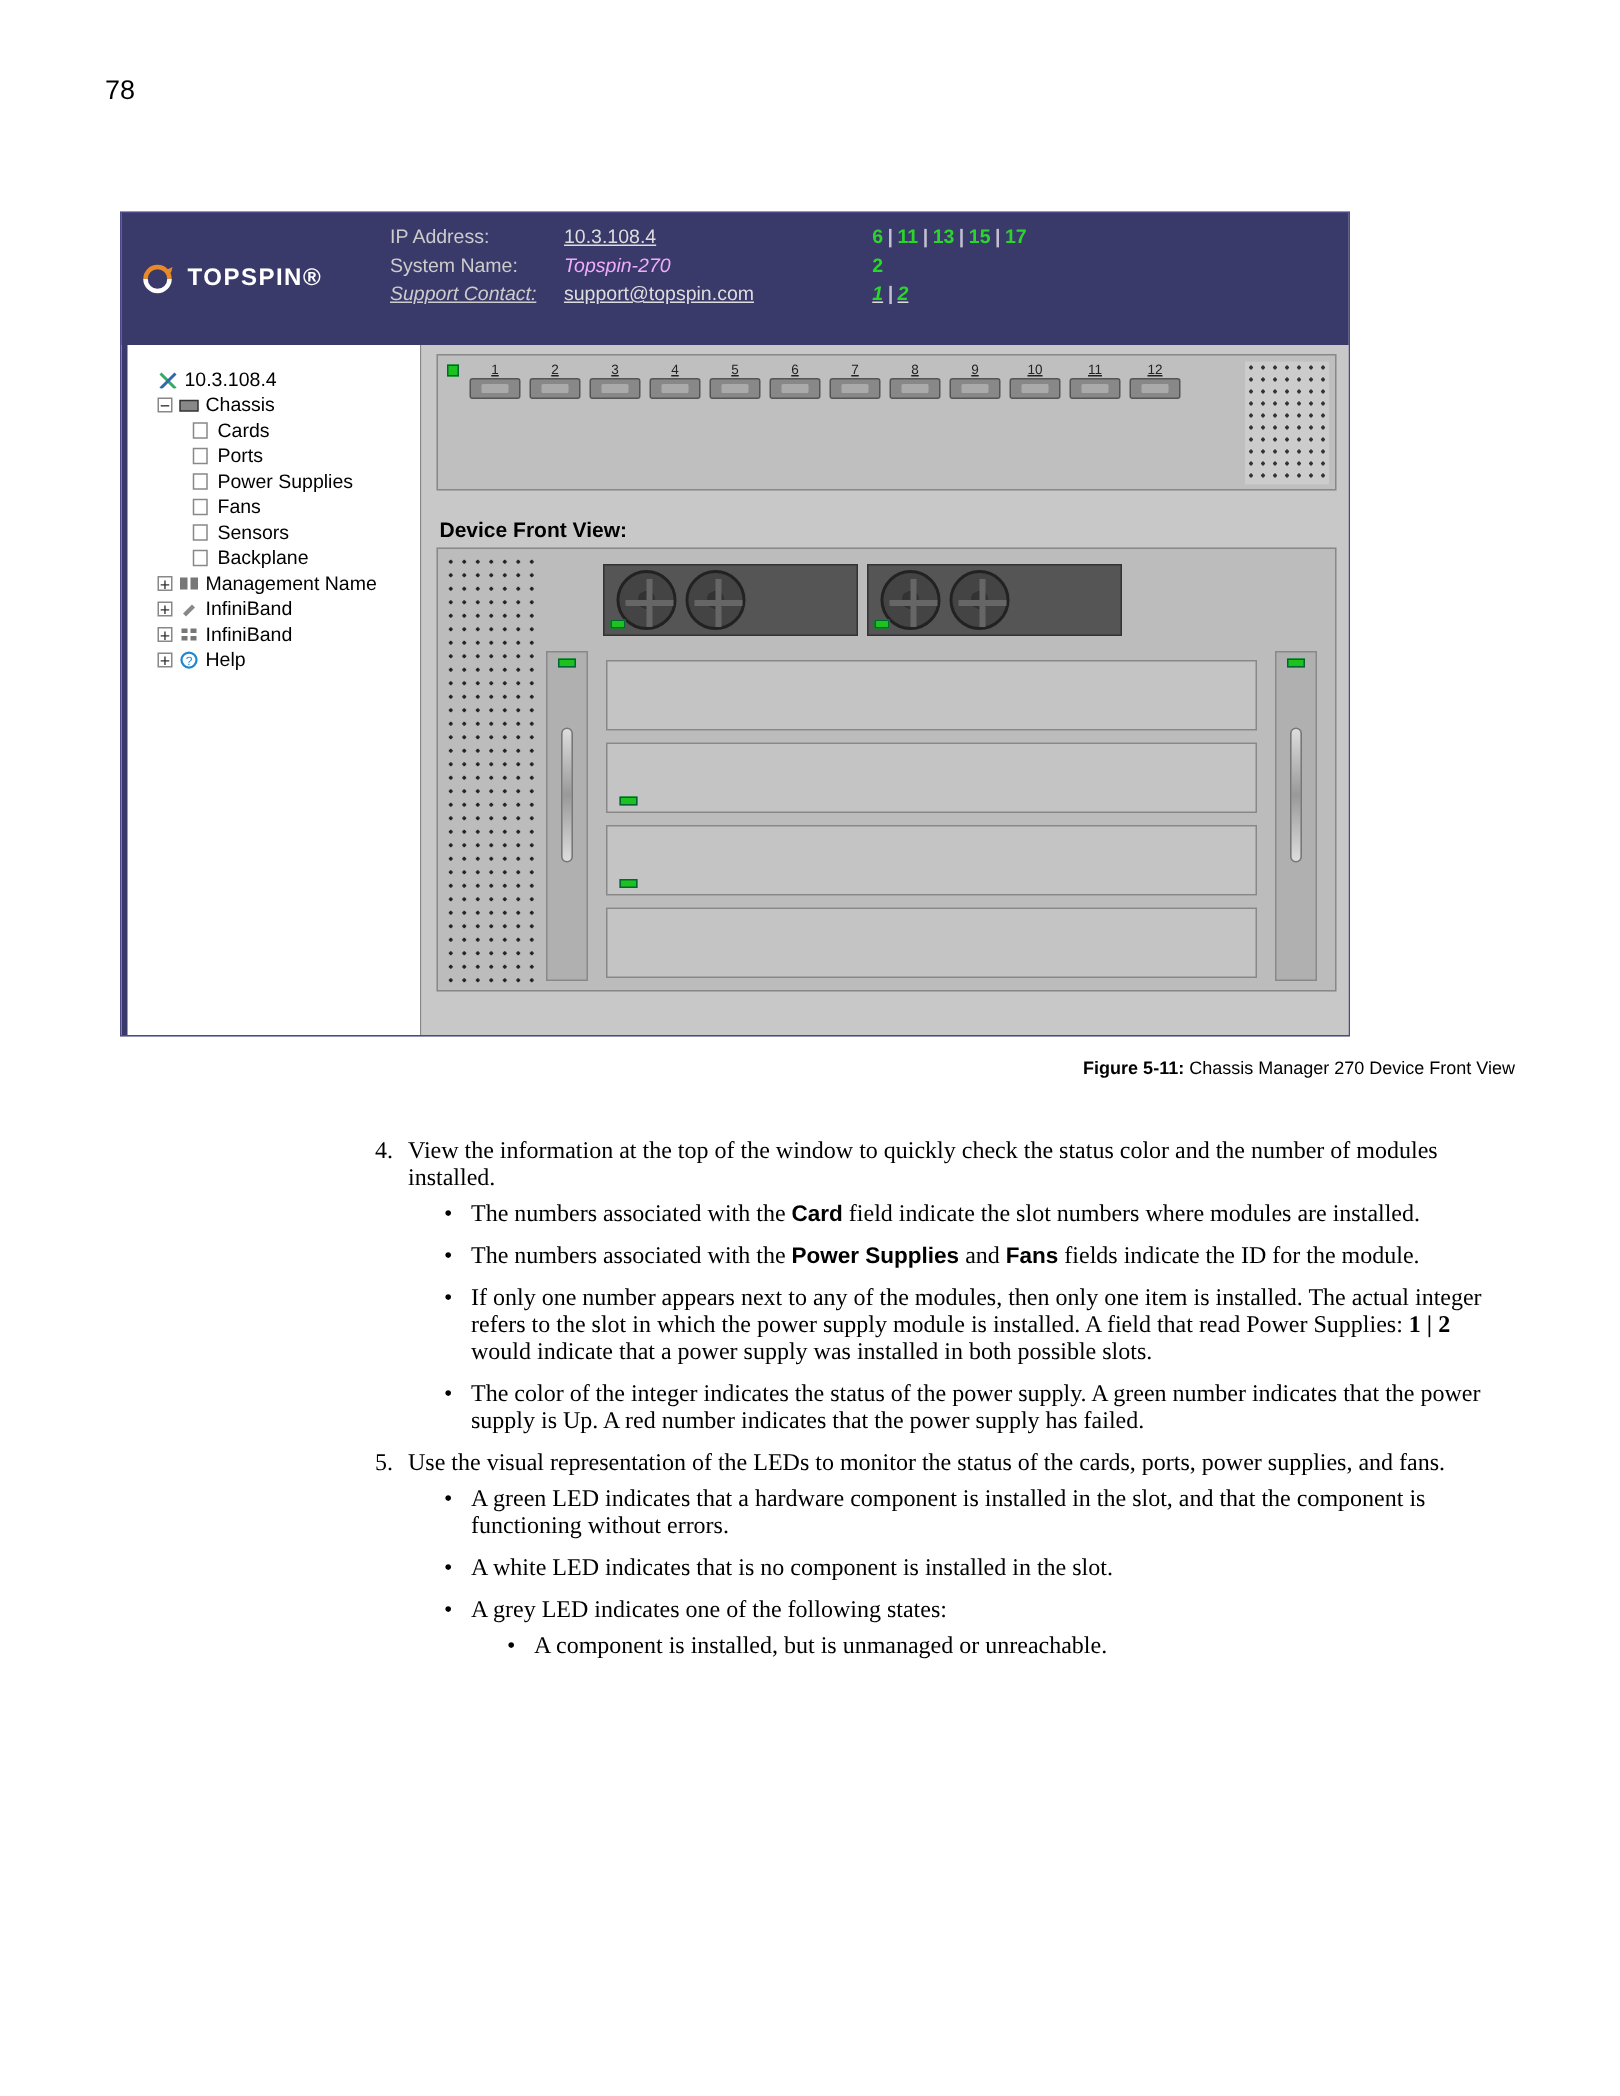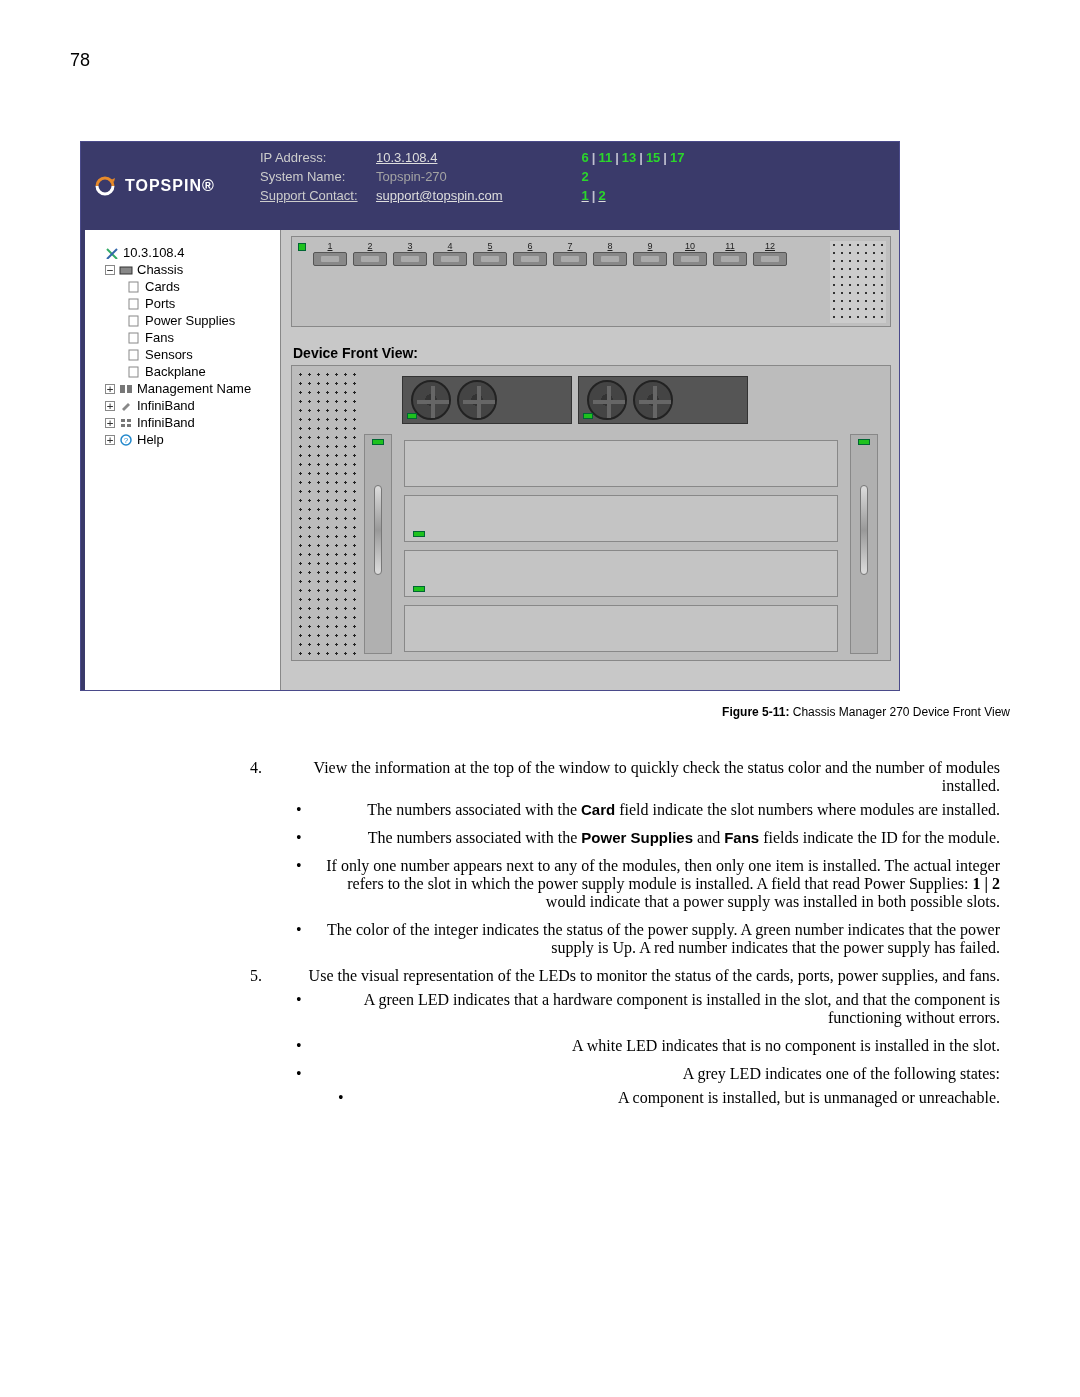--- a/index.html
+++ b/index.html
@@ -200,7 +200,7 @@
         </div>
         <div class="info-row">
           <span class="info-label">System Name:</span>
-          <span style="margin-left:6px;color:#a3a3a3;">Topspin-270</span>
+          <span style="margin-left:6px;color:#f0abfc;font-style:italic;">Topspin-270</span>
         </div>
         <div class="info-row">
           <span class="info-label u">Support Contact:</span>

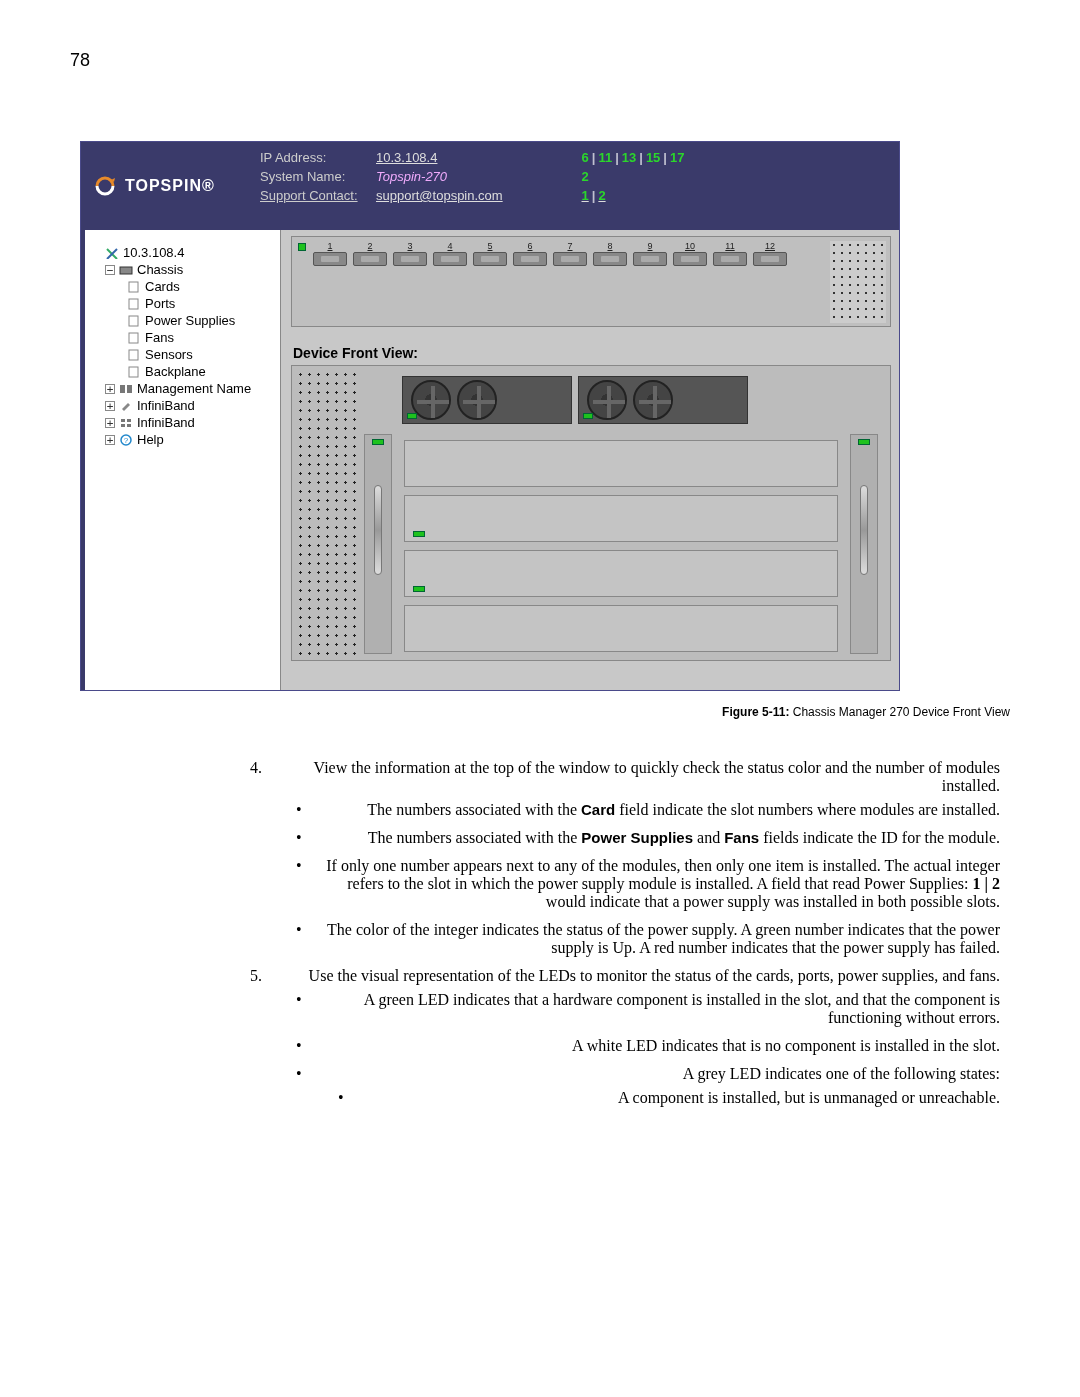--- a/index.html
+++ b/index.html
@@ -50,7 +50,7 @@
   .info-col.right { width:160px; }
   .card-nums span.g { color:#2bd62b; font-weight:bold; }
   .card-nums span.sep { color:#c0c0d0; font-weight:bold; padding:0 3px;}
-  .u { text-decoration:underline;}
+  .u { text-decoration:underline;font-style:italic;}
   
   .app-body { display:flex; }
   .tree-panel {

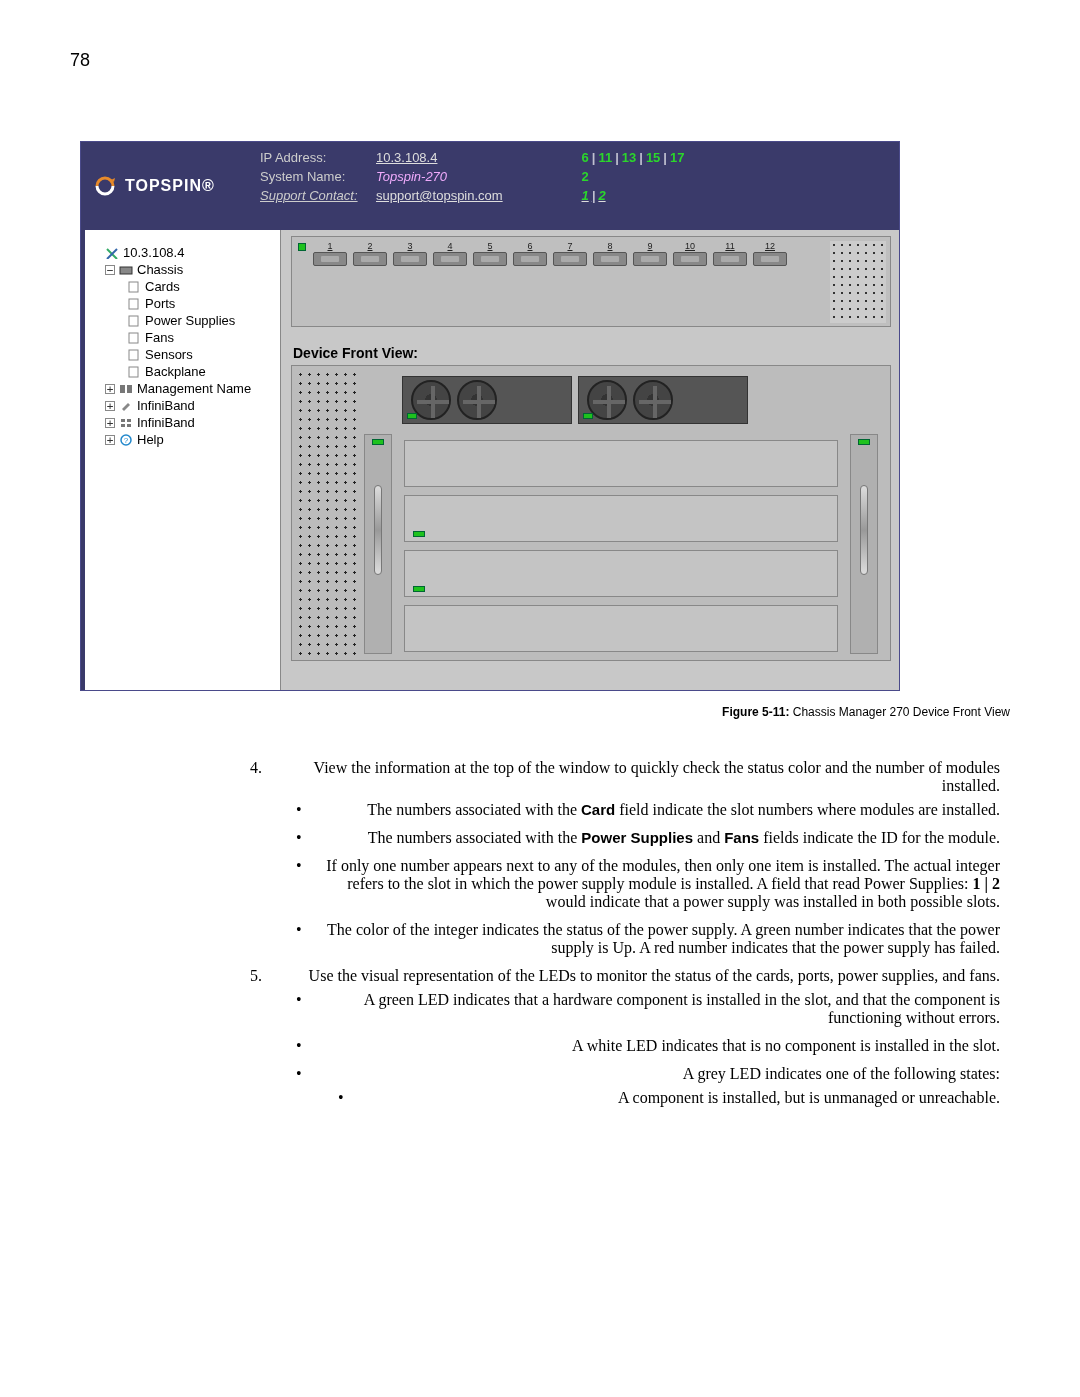--- a/index.html
+++ b/index.html
@@ -164,7 +164,7 @@
   
   .doc-text { font-family: Georgia, 'Times New Roman', serif; font-size:16px; margin-left:170px; margin-right:10px;}
   .doc-text ol { padding-left:26px; }
-  .doc-text ol > li { margin-bottom:10px; padding-left:6px;text-align:right; }
+  .doc-text ol > li { margin-bottom:10px; padding-left:6px; }
   .doc-text ul.bullets { list-style:none; padding-left:24px; margin-top:6px;}
   .doc-text ul.bullets > li { position:relative; padding-left:18px; margin-bottom:10px;}
   .doc-text ul.bullets > li::before { content:"•"; position:absolute; left:0; top:0;}

